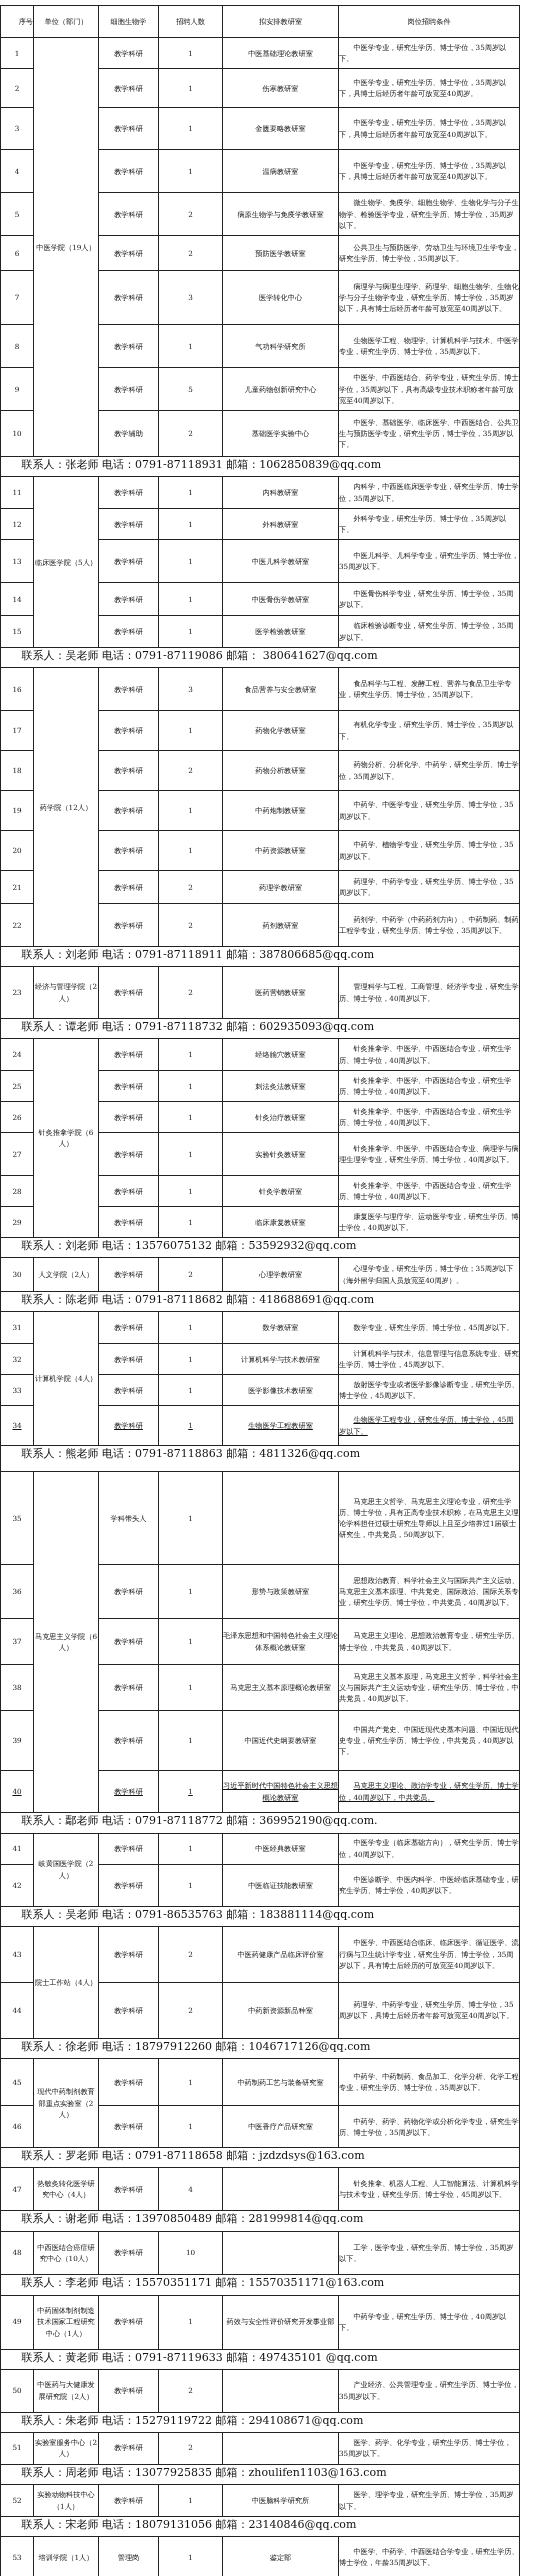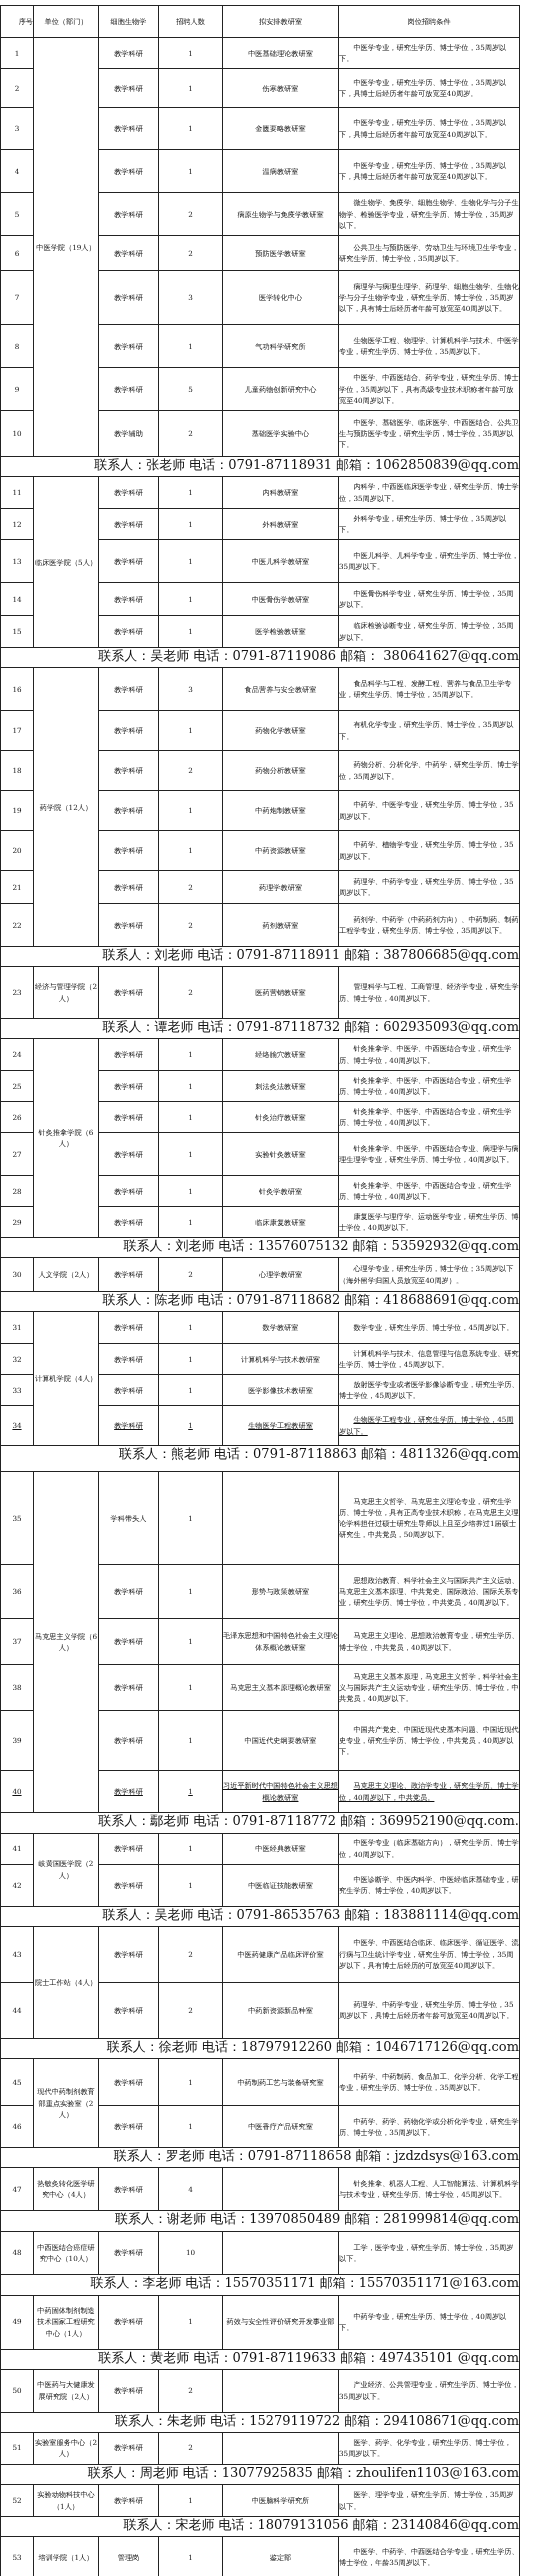--- a/index.html
+++ b/index.html
@@ -20,7 +20,7 @@
   td.room { text-align: center; padding: 0 3.1px; }
   td.cond { text-align: left; padding: 2.1px 4.1px 2.1px 4.1px; vertical-align: top; }
   td.cond span { display: block; text-indent: 2em; }
-  tr.contact td { text-align: right; padding: 2.1px 0 0 20.6px; vertical-align: top; font-size: 13px; }
+  tr.contact td { text-align: left; padding: 2.1px 0 0 20.6px; vertical-align: top; font-size: 11px; }
   tr.contact td span { display: block; }
   .thick-top td { border-top: 1px solid #111; }
 </style>

